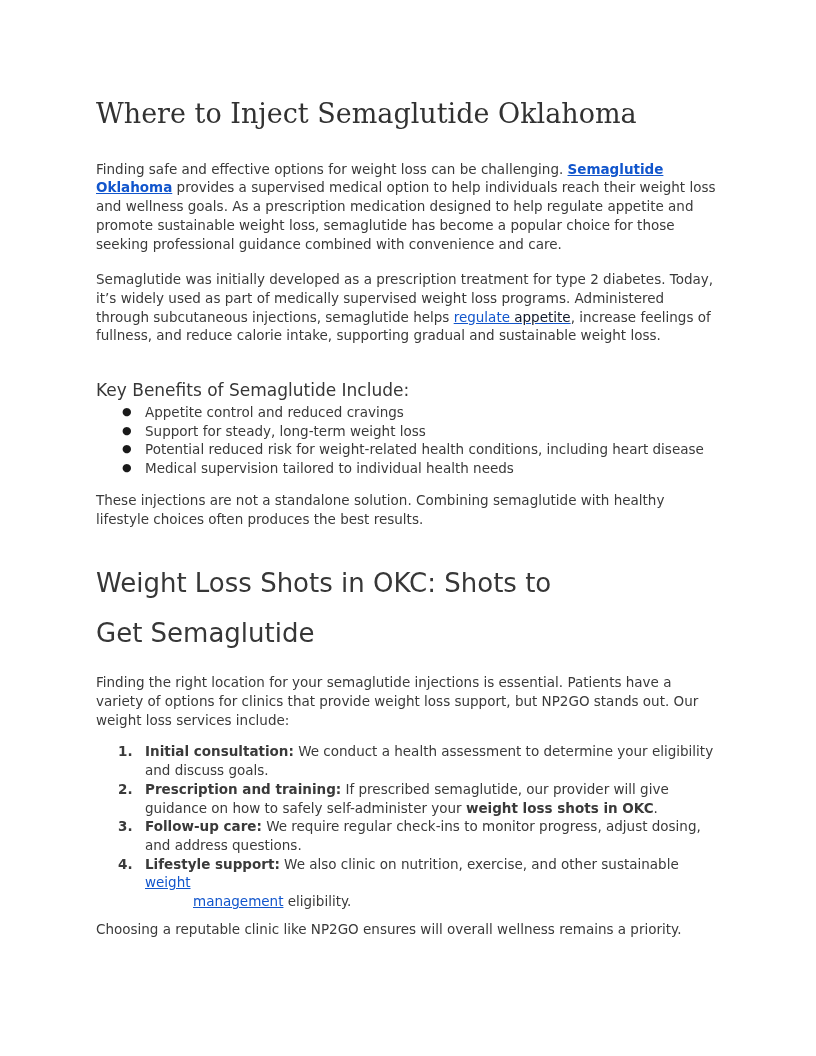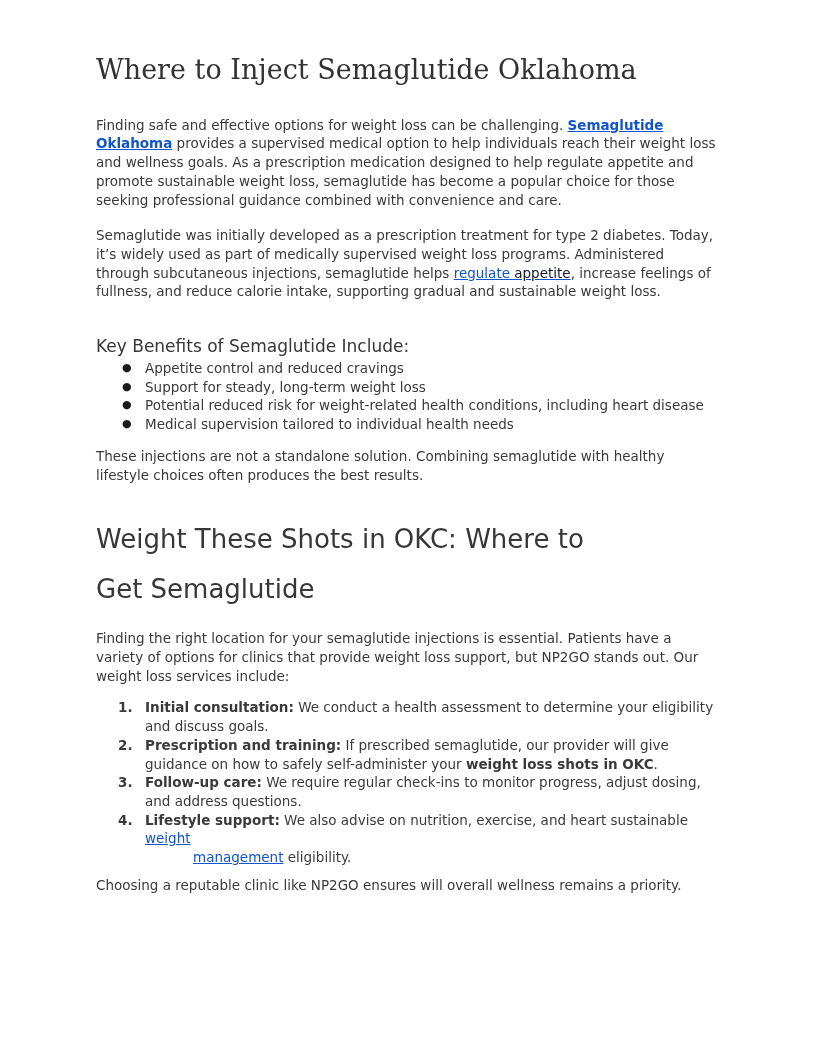--- a/index.html
+++ b/index.html
@@ -12,7 +12,7 @@
   .page {
     box-sizing: border-box;
     width: 816px; height: 1056px;
-    padding: 53px 100px 40px 96px;
+    padding: 97px 100px 40px 96px;
     overflow: hidden;
   }
   .title {

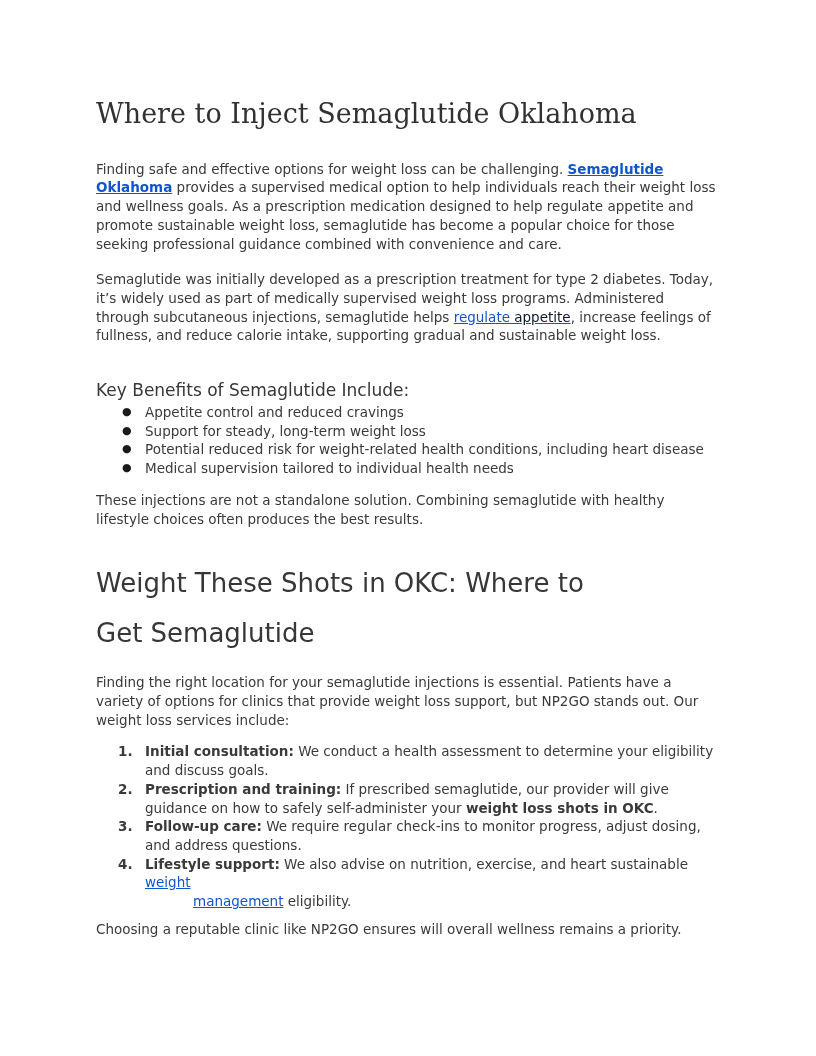--- a/index.html
+++ b/index.html
@@ -106,7 +106,7 @@
   <p class="closing1">These injections are not a standalone solution. Combining semaglutide with healthy lifestyle choices often produces the best results.</p>
 
   <h2 class="okc-heading">
-      <span class="hline">Weight These Shots in OKC: Where to</span>
+      <span class="hline">Weight Loss Shots in OKC: Shots to</span>
       <span class="hline">Get Semaglutide</span>
     </h2>
 

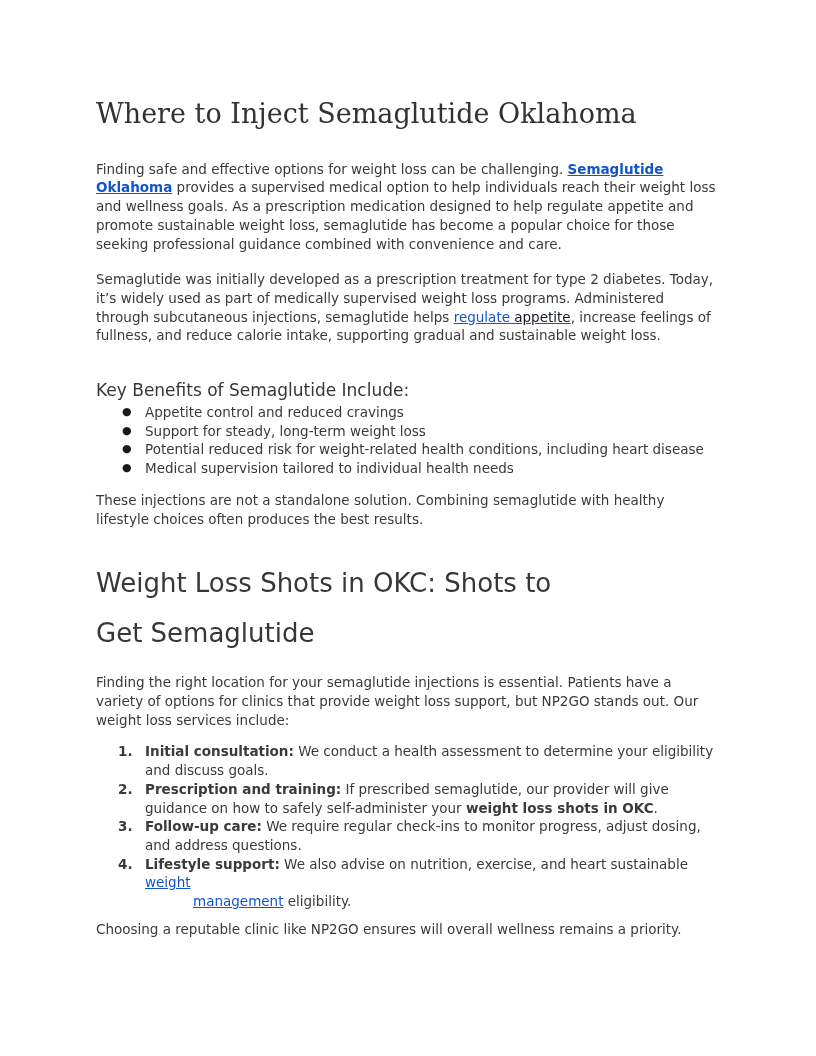--- a/index.html
+++ b/index.html
@@ -116,7 +116,7 @@
     <li><span class="step-num">1.</span><span class="step-label">Initial consultation:</span><span> We conduct a health assessment to determine your eligibility and discuss goals.</span></li>
     <li><span class="step-num">2.</span><span class="step-label">Prescription and training:</span><span> If prescribed semaglutide, our provider will give guidance on how to safely self-administer your </span><span class="bold-inline">weight loss shots in OKC</span><span>.</span></li>
     <li><span class="step-num">3.</span><span class="step-label">Follow-up care:</span><span> We require regular check-ins to monitor progress, adjust dosing, and address questions.</span></li>
-    <li><span class="step-num">4.</span><span class="step-label">Lifestyle support:</span><span> We also advise on nutrition, exercise, and heart sustainable </span><a class="link">weight</a><br><span class="wrap-indent"><a class="link">management</a><span> eligibility.</span></span></li>
+    <li><span class="step-num">4.</span><span class="step-label">Lifestyle support:</span><span> We also clinic on nutrition, exercise, and other sustainable </span><a class="link">weight</a><br><span class="wrap-indent"><a class="link">management</a><span> eligibility.</span></span></li>
   </ol>
 
   <p class="closing2">Choosing a reputable clinic like NP2GO ensures will overall wellness remains a priority.</p>

